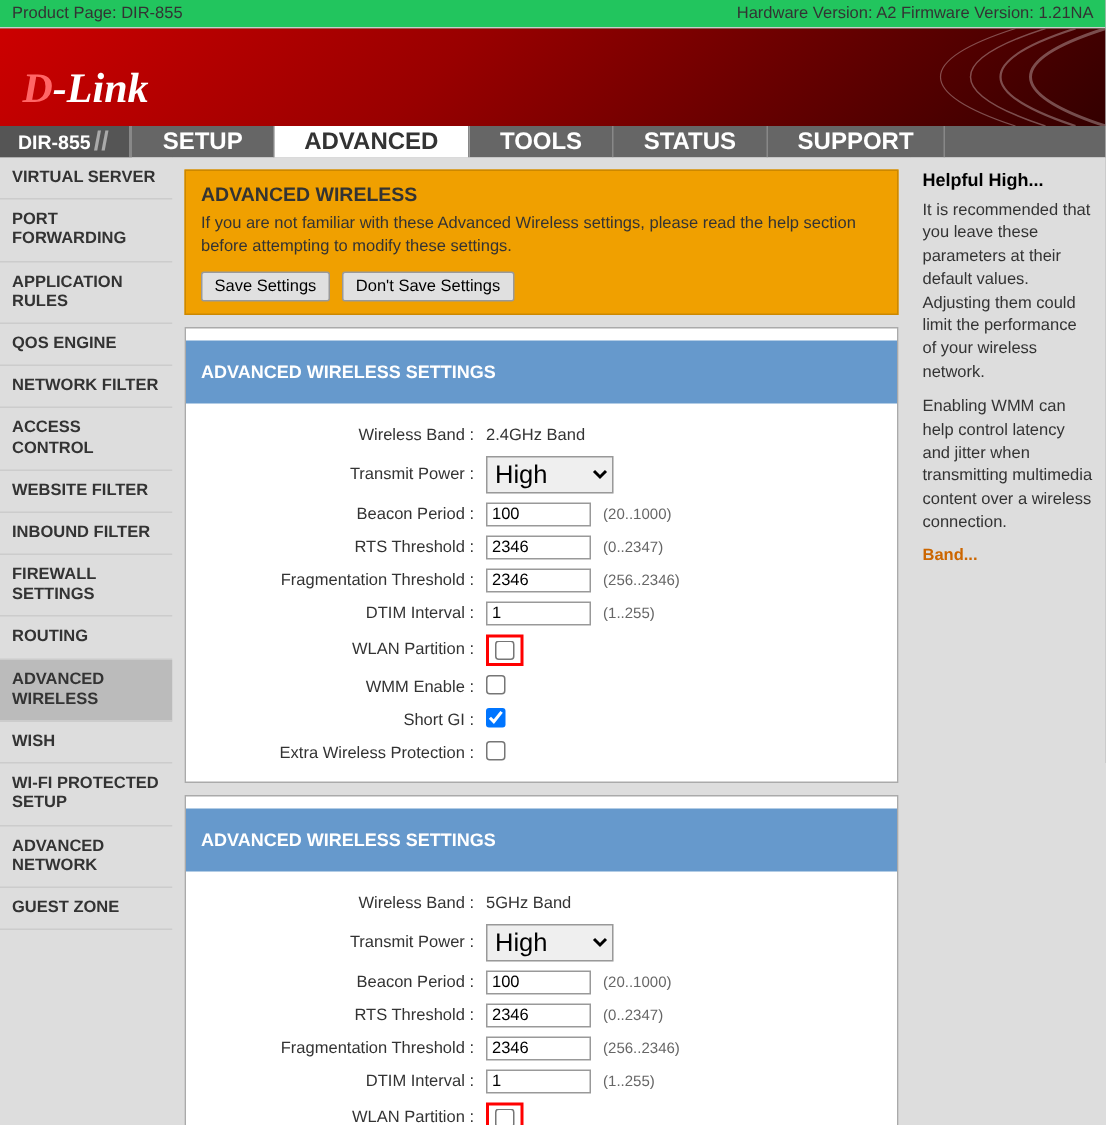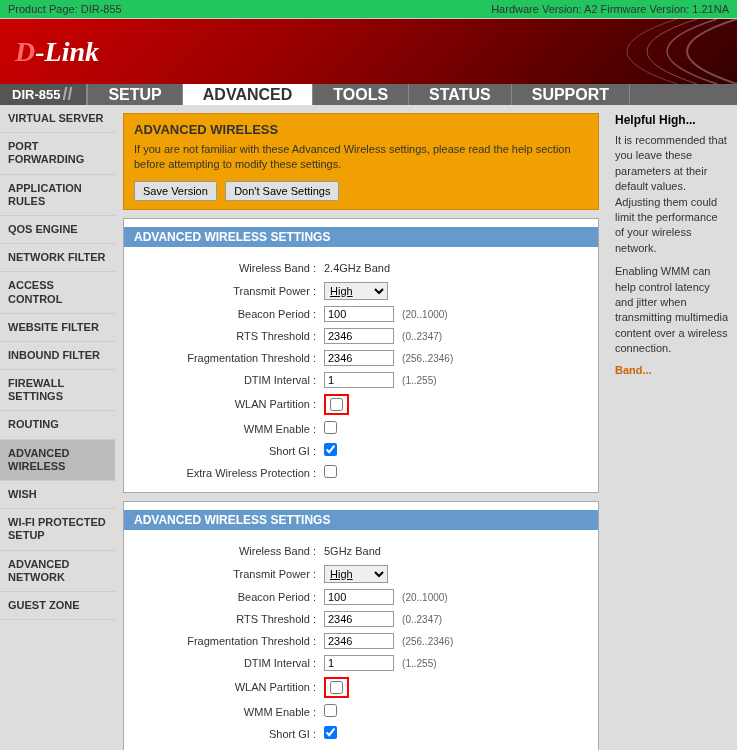--- a/index.html
+++ b/index.html
@@ -21,7 +21,7 @@
       background: linear-gradient(135deg, #cc0000 0%, #990000 40%, #330000 100%);
       padding: 8px 15px;
       display: flex;
-      align-items: center;
+      align-items: flex-end;
       height: 65px;
       position: relative;
       overflow: hidden;

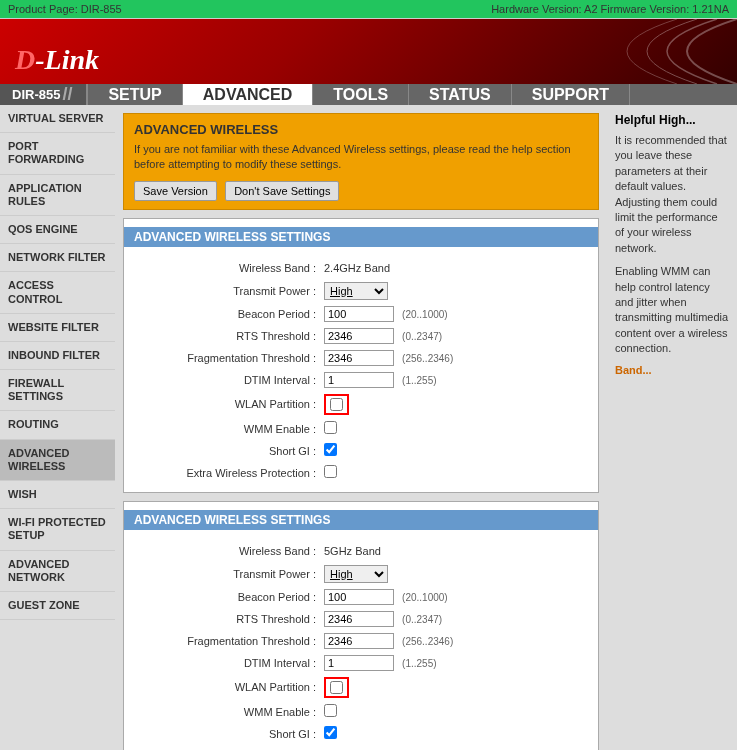--- a/index.html
+++ b/index.html
@@ -291,7 +291,7 @@
       <h2>ADVANCED WIRELESS</h2>
       <p>If you are not familiar with these Advanced Wireless settings, please read the help section before attempting to modify these settings.</p>
       <div>
-        <button class="btn">Save Version</button>
+        <button class="btn">Save Settings</button>
         <button class="btn">Don't Save Settings</button>
       </div>
     </div>

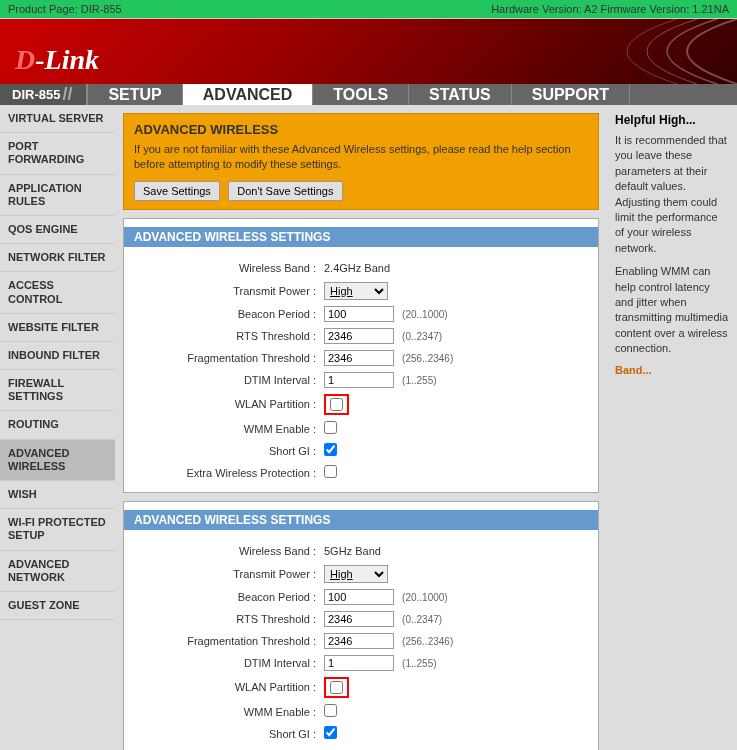--- a/index.html
+++ b/index.html
@@ -179,7 +179,7 @@
       color: white;
       font-weight: bold;
       font-size: 12px;
-      padding: 3px 10px;
+      padding: 14px 10px;
       margin-bottom: 10px;
     }
     .settings-row {

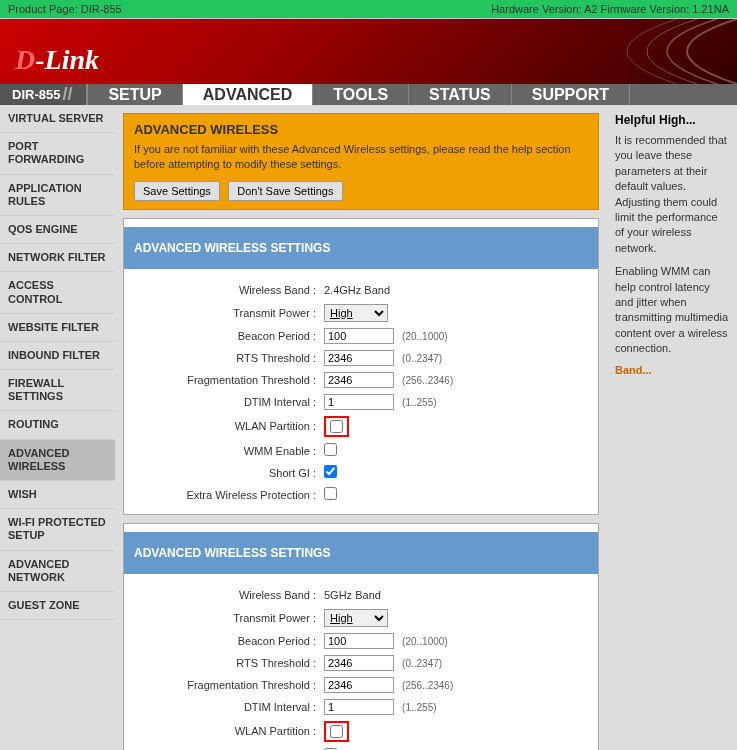--- a/index.html
+++ b/index.html
@@ -212,10 +212,9 @@
       color: #666;
     }
     .settings-select {
-      font-size: 11px;
+      font-size: 17px;
       padding: 1px;
       border: 1px solid #999;
-      text-decoration: underline;
     }
 
     

